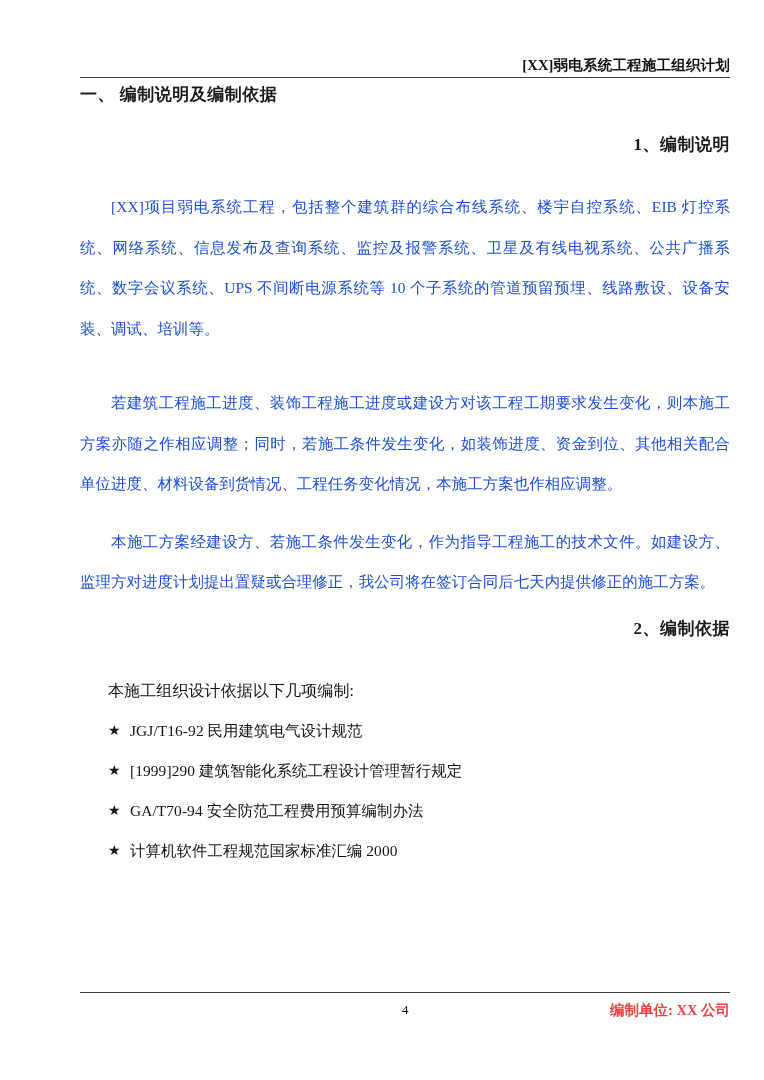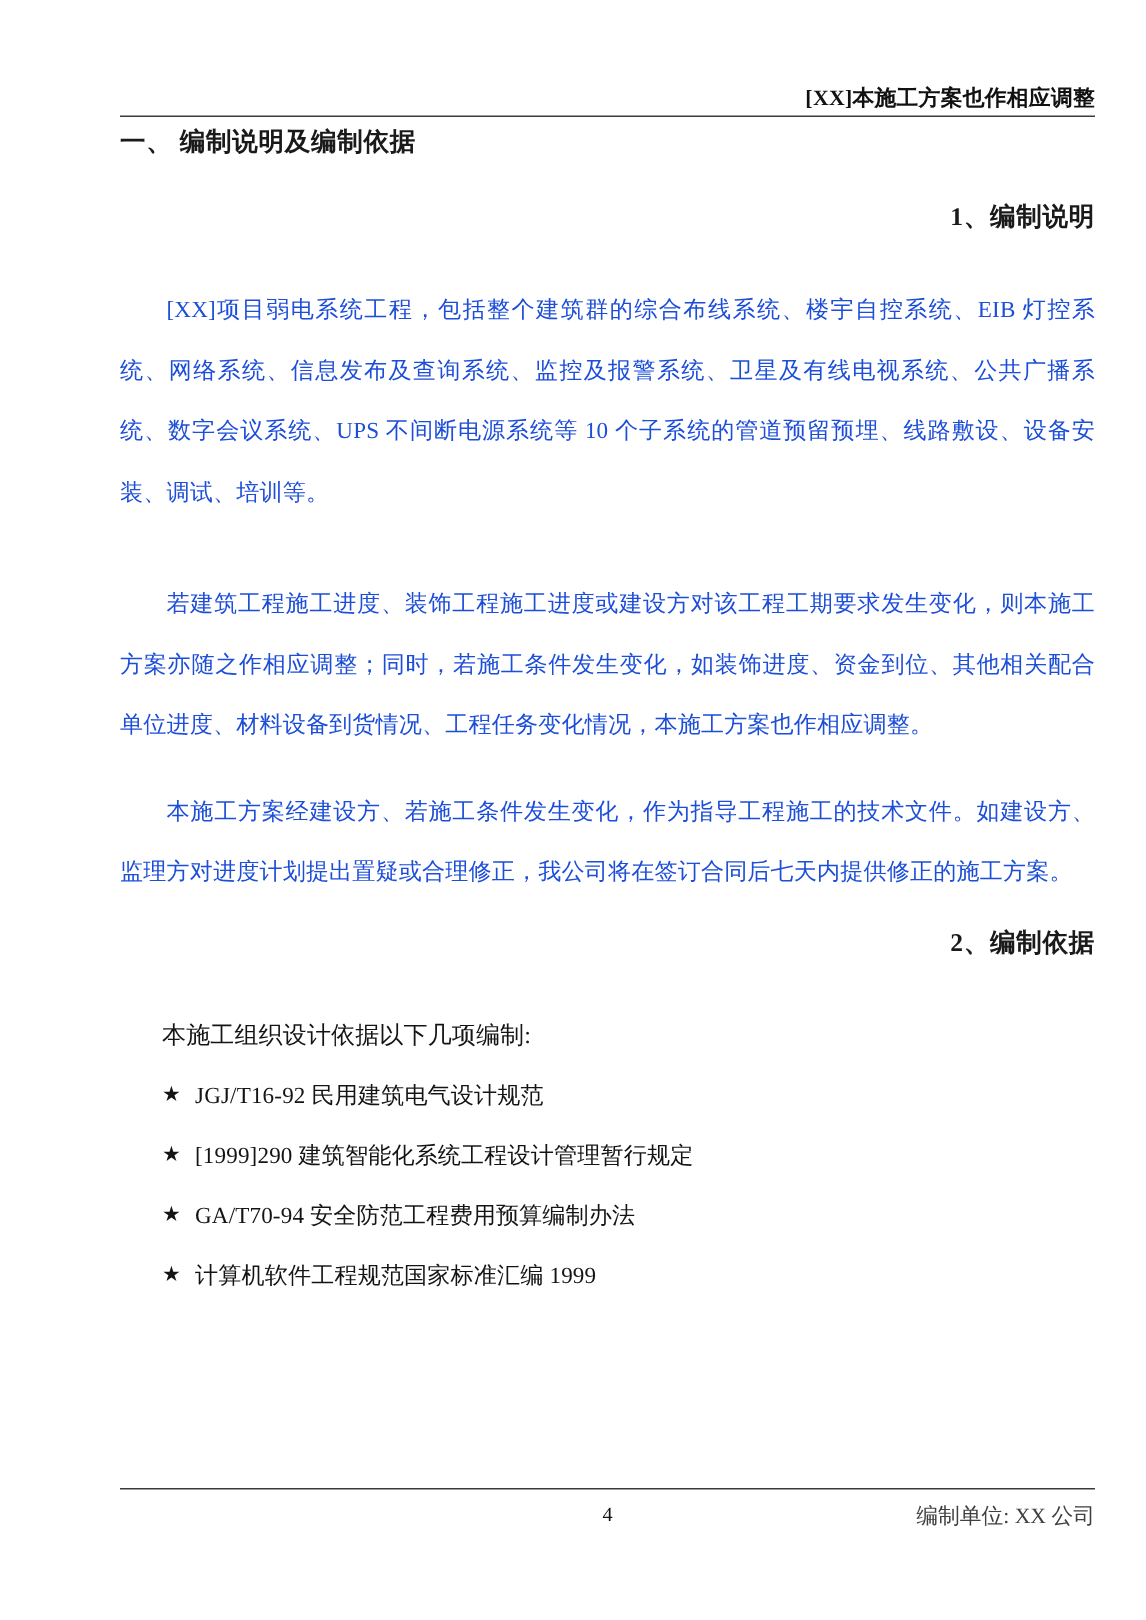--- a/index.html
+++ b/index.html
@@ -154,7 +154,7 @@
 <div class="page">
 
   <div class="header">
-    <div class="header-title">[XX]本施工方案也作相应调整</div>
+    <div class="header-title">[XX]弱电系统工程施工组织计划</div>
   </div>
 
   <div class="content">

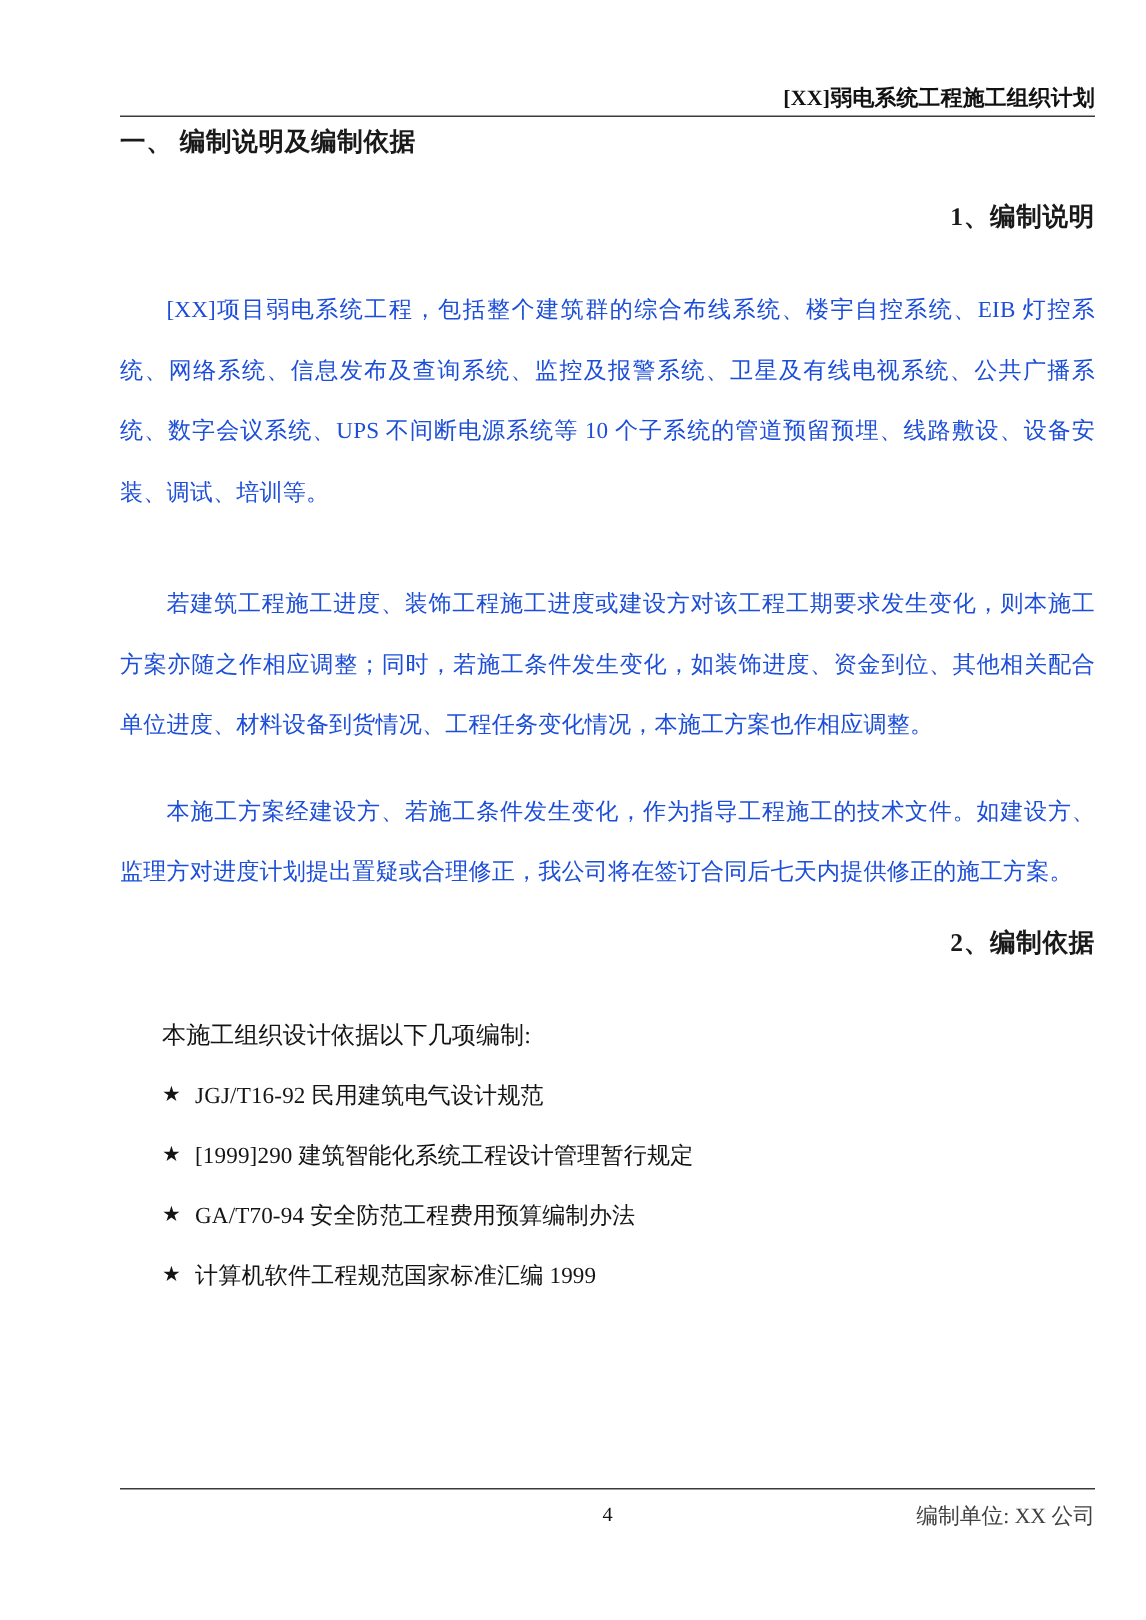--- a/index.html
+++ b/index.html
@@ -203,7 +203,7 @@
       </li>
       <li>
         <span class="star">★</span>
-        <span class="txt">计算机软件工程规范国家标准汇编 1999</span>
+        <span class="txt">计算机软件工程规范国家标准汇编 2000</span>
       </li>
     </ul>
 

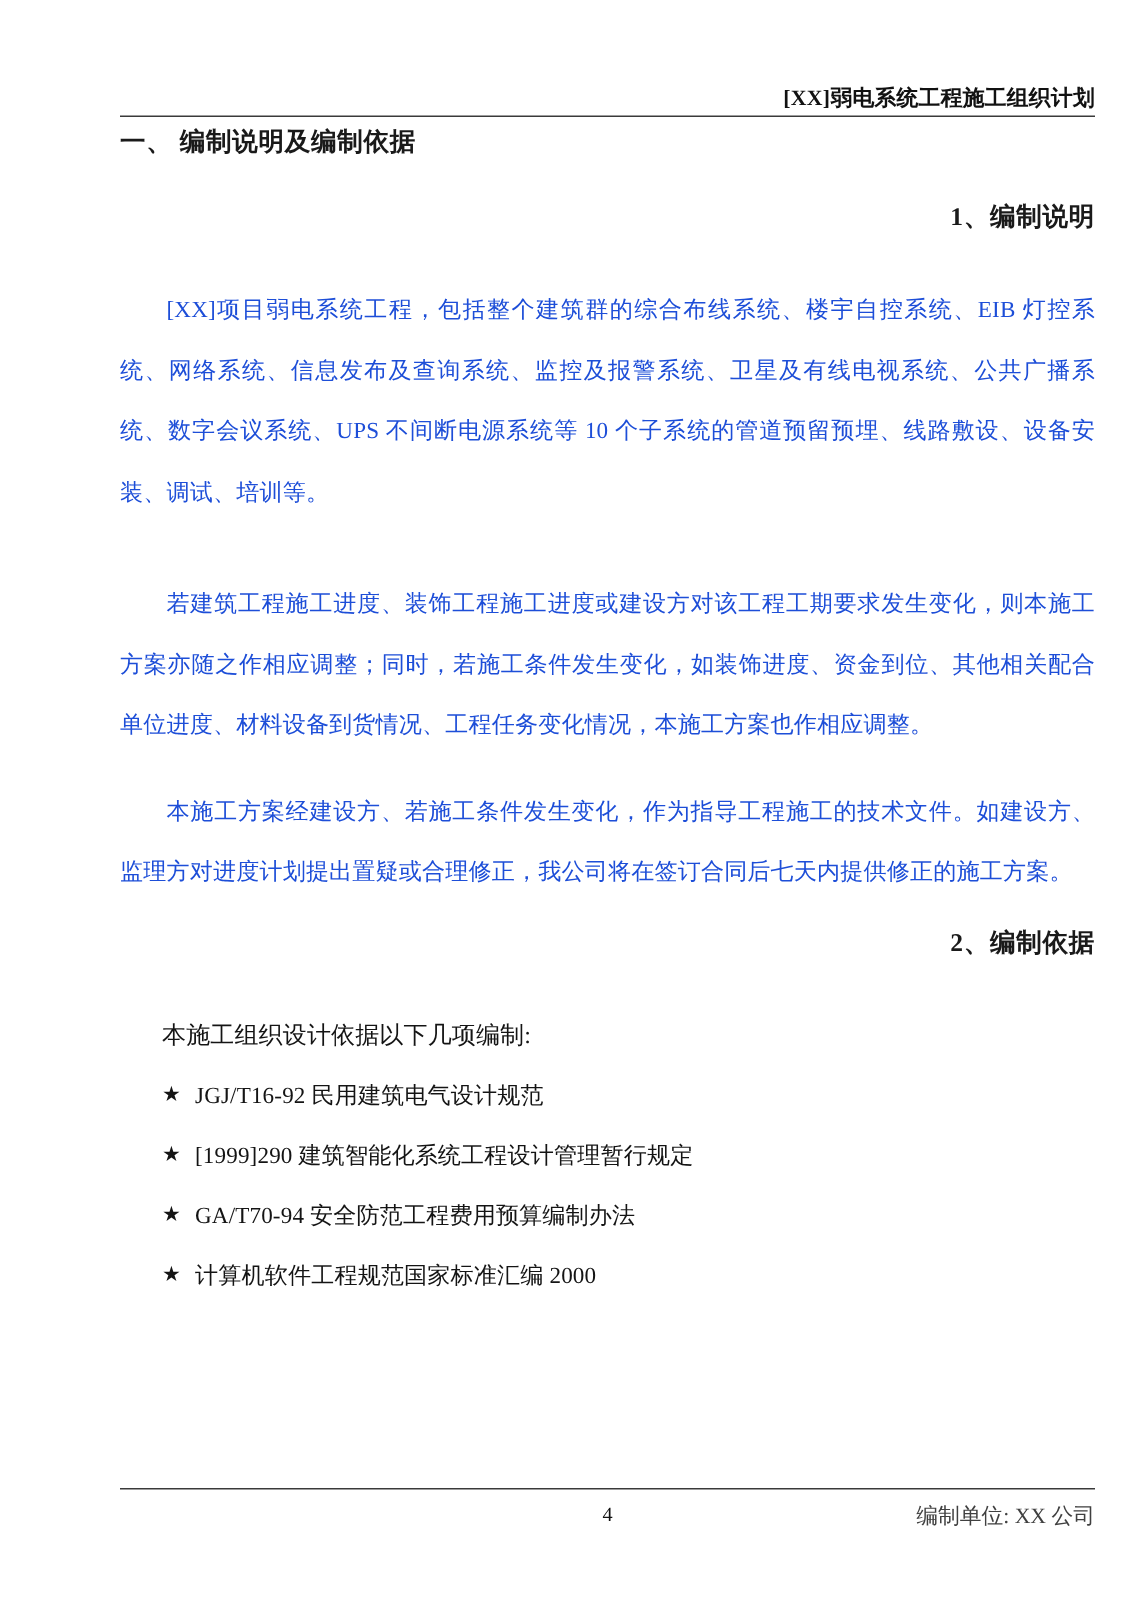--- a/index.html
+++ b/index.html
@@ -143,8 +143,8 @@
     right: 0;
     top: 8px;
     font-size: 14.5px;
-    font-weight: normal;
-    color: #404040;
+    font-weight: bold;
+    color: #ef4444;
     white-space: nowrap;
   }
 </style>

